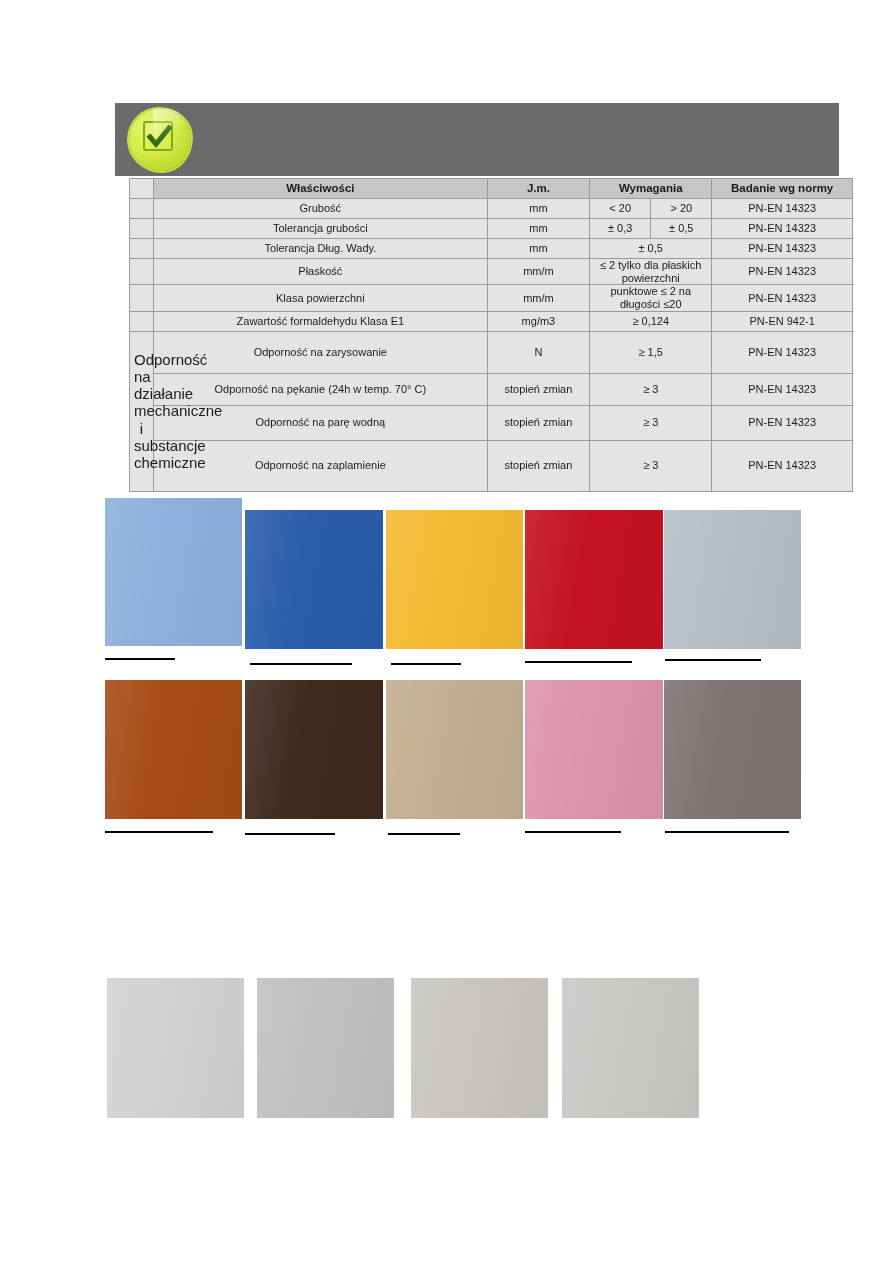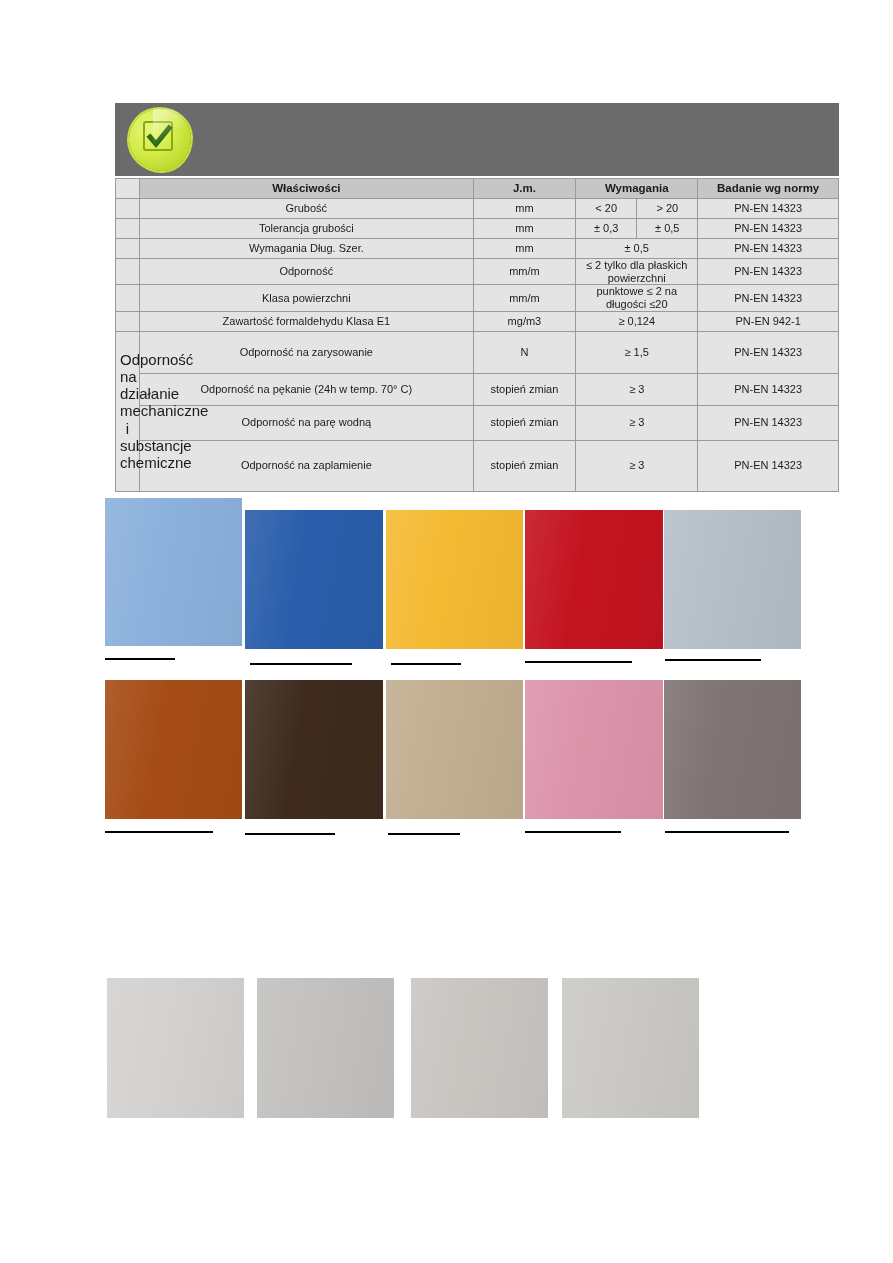--- a/index.html
+++ b/index.html
@@ -85,7 +85,7 @@
   
   .spec-table-wrap {
     position: absolute;
-    left: 115px;
+    left: 129px;
     top: 178px;
     width: 603px;
   }

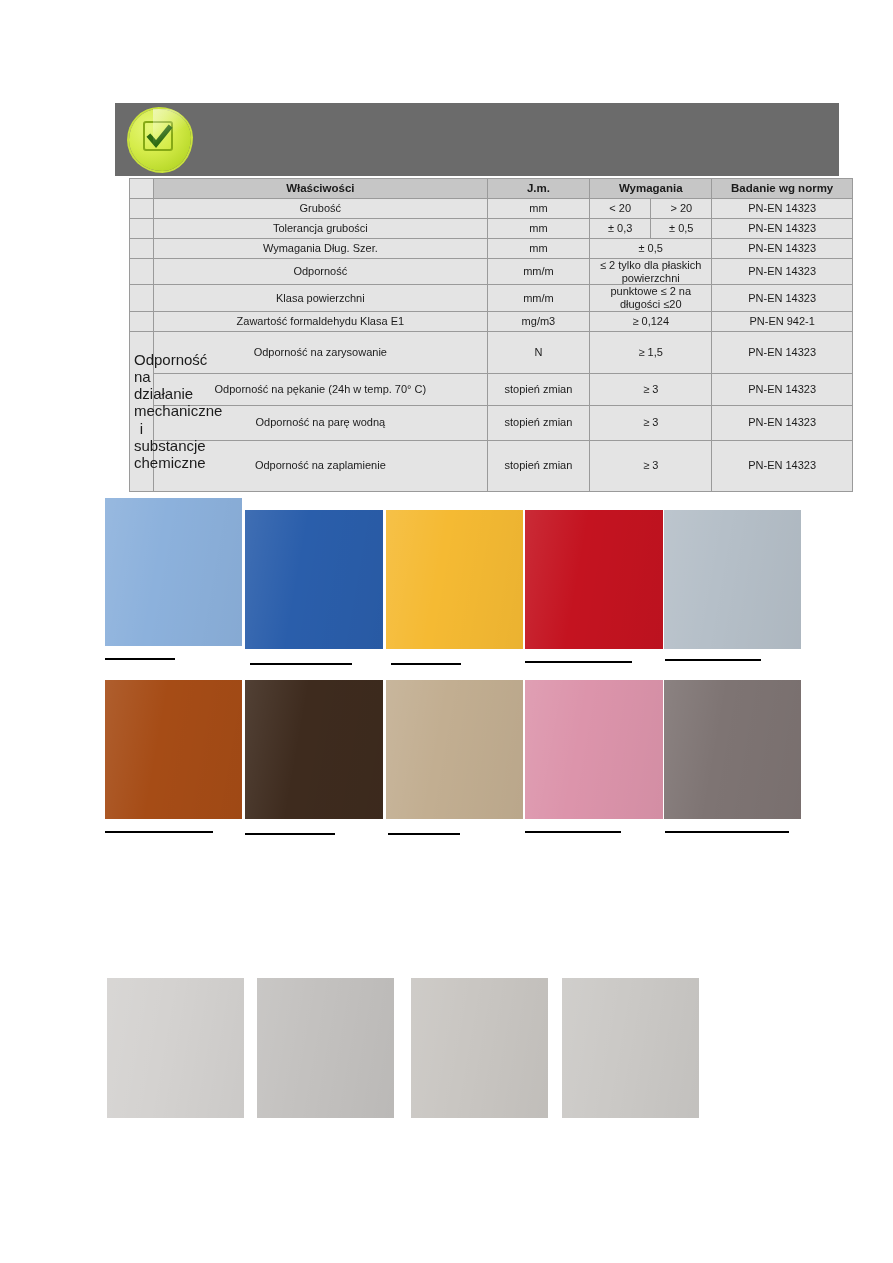--- a/index.html
+++ b/index.html
@@ -225,7 +225,7 @@
       </tr>
       <tr class="row-main">
         <td class="gutter-cell"></td>
-        <td class="prop-bold">Wymagania Dług. Szer.</td>
+        <td class="prop-bold">Tolerancja Dług. Wady.</td>
         <td>mm</td>
         <td colspan="2">± 0,5</td>
         <td>PN-EN 14323</td>

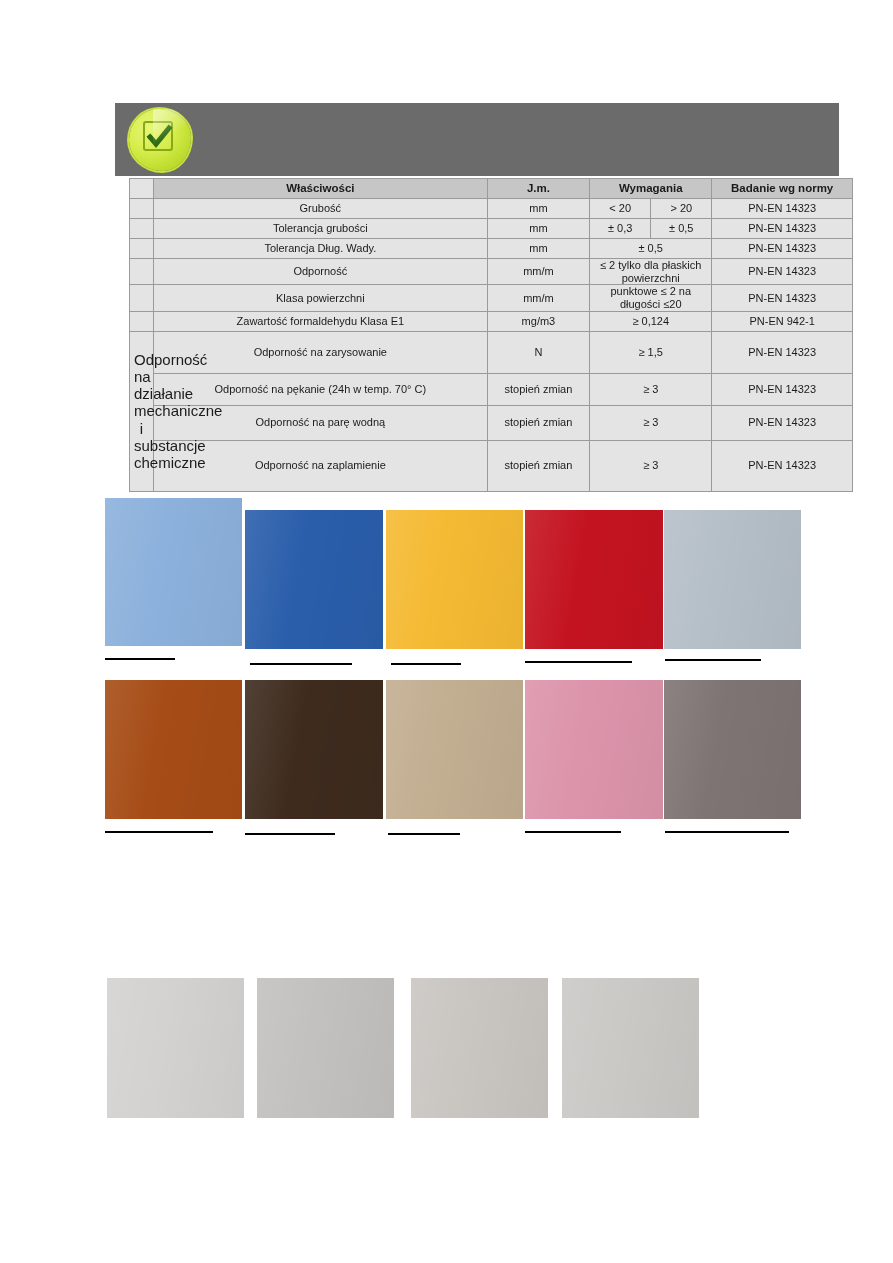--- a/index.html
+++ b/index.html
@@ -232,7 +232,7 @@
       </tr>
       <tr class="row-main">
         <td class="gutter-cell"></td>
-        <td class="prop-bold">Odporność</td>
+        <td class="prop-bold">Płaskość</td>
         <td>mm/m</td>
         <td colspan="2">≤ 2 tylko dla płaskich powierzchni</td>
         <td>PN-EN 14323</td>

